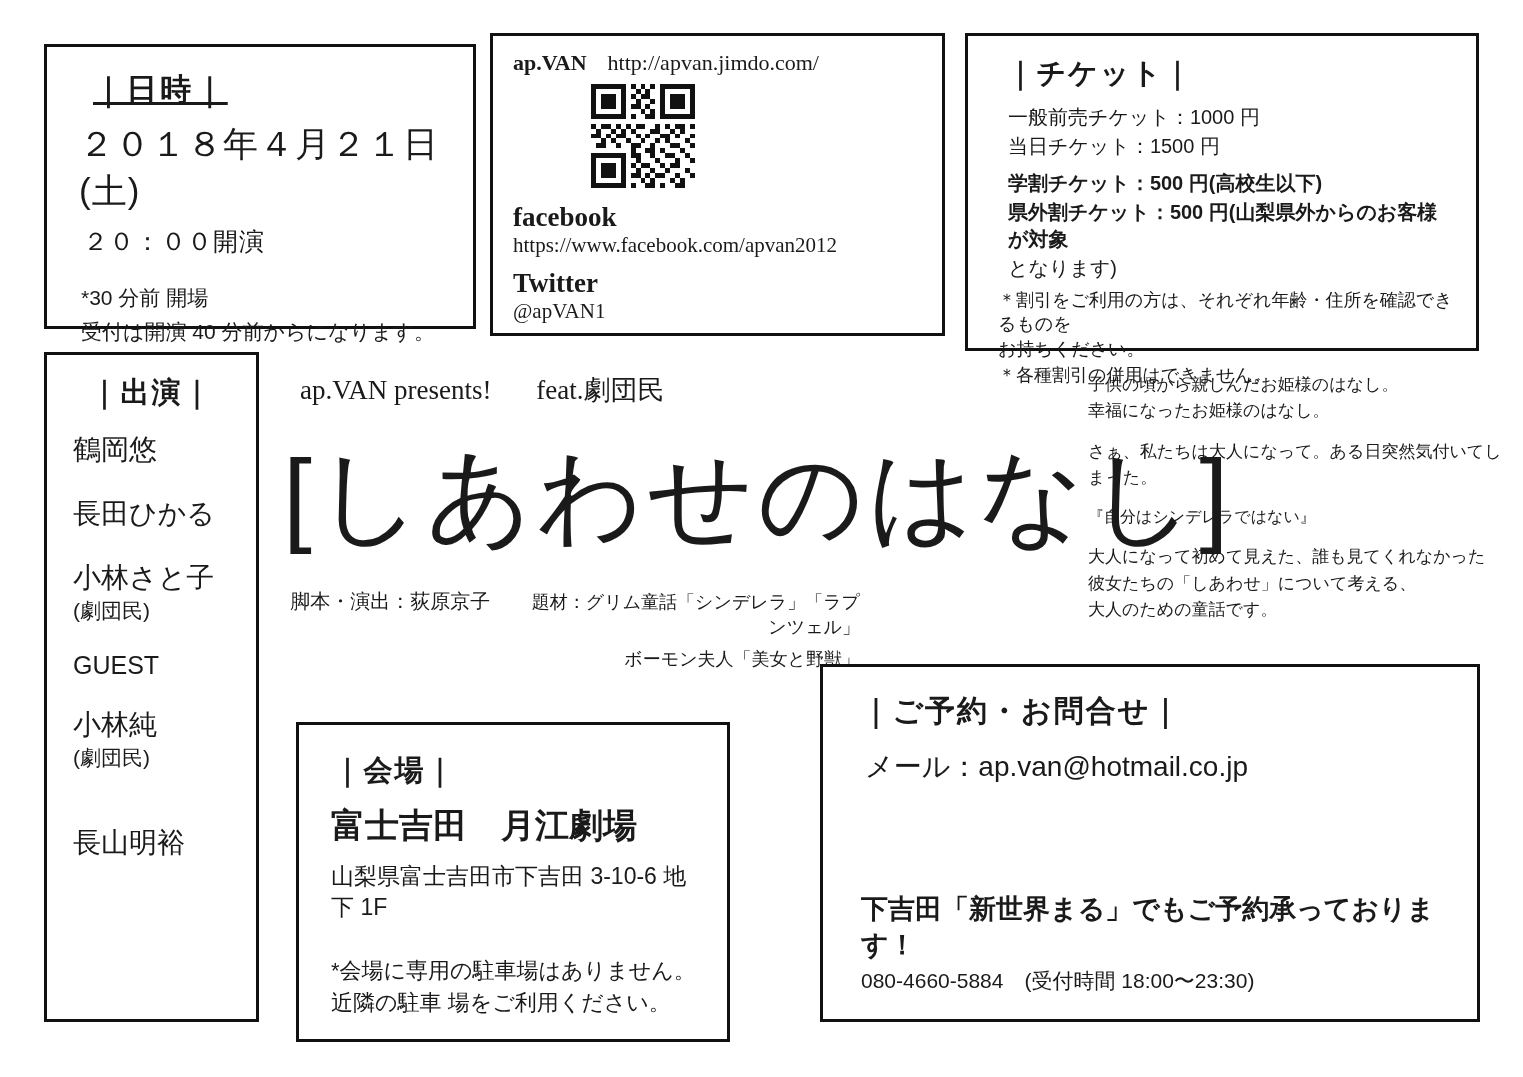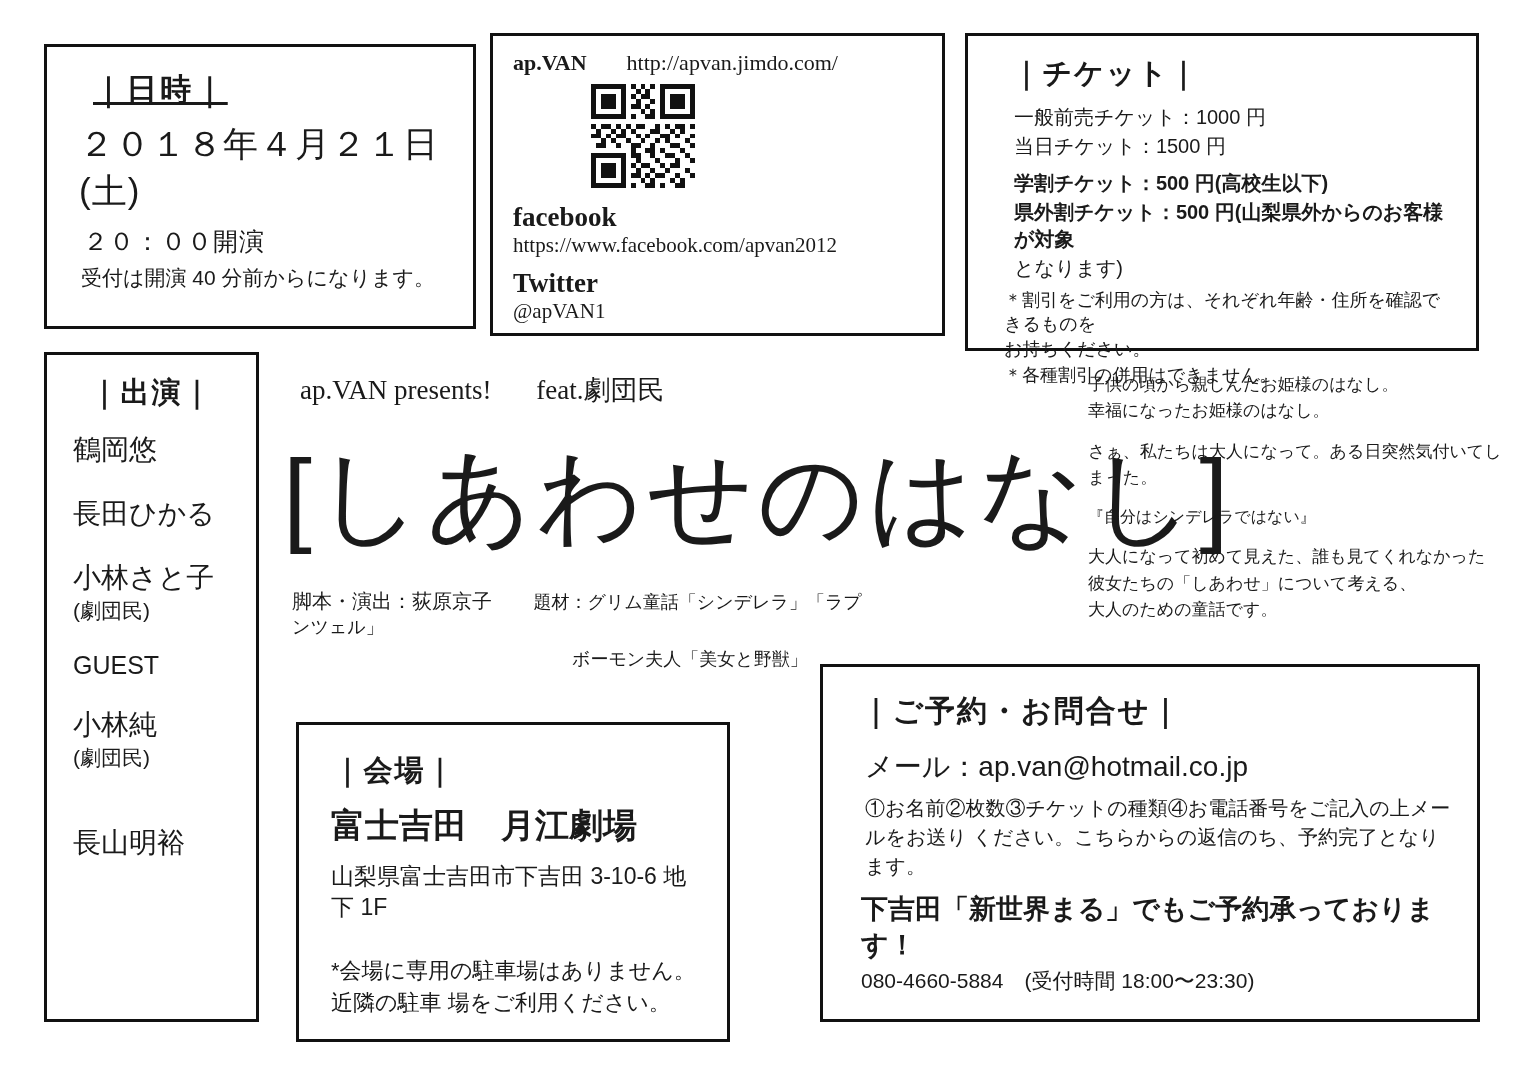--- a/index.html
+++ b/index.html
@@ -39,7 +39,7 @@
 
   
   #links-box { left: 490px; top: 33px; width: 455px; height: 303px; padding: 14px 20px; }
-  #links-box .row1 { display: flex; align-items: baseline; gap: 40px; font-size: 22px; }
+  #links-box .row1 { display: flex; align-items: baseline; gap: 21px; font-size: 22px; }
   #links-box .lbl { font-weight: bold; }
   #links-box .qr { margin: 8px 0 6px 78px; }
   #links-box .sect { margin-top: 10px; }

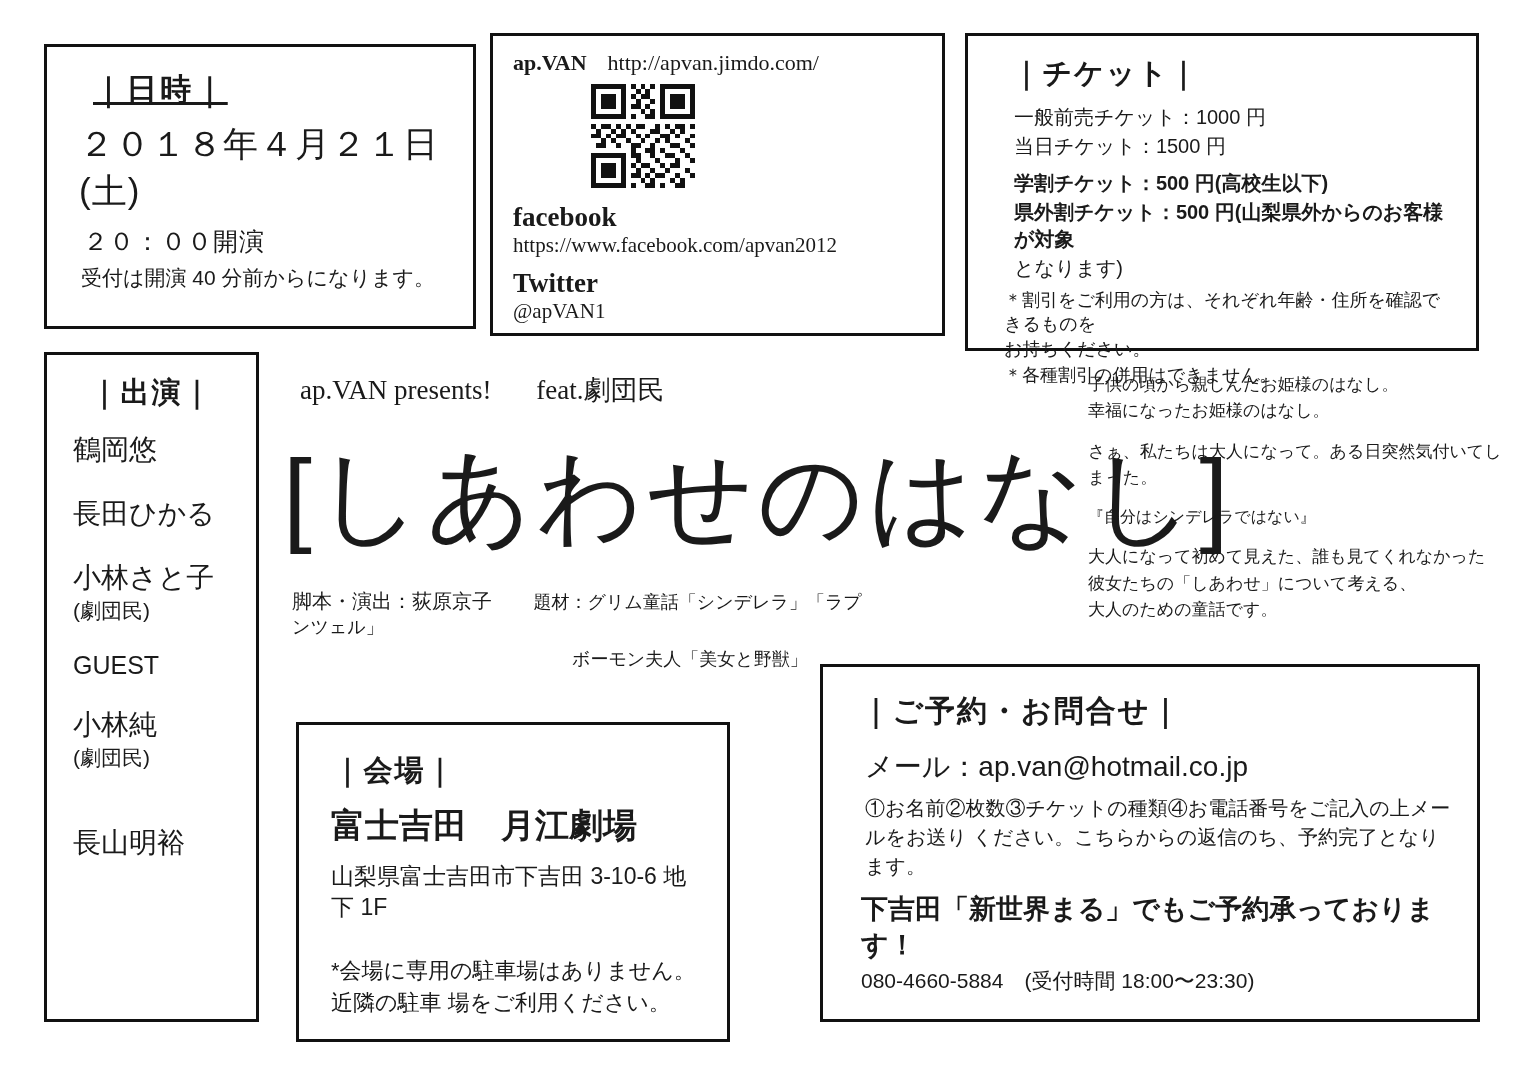--- a/index.html
+++ b/index.html
@@ -47,7 +47,7 @@
   #links-box .sect .v { font-size: 21px; }
 
   
-  #ticket-box { left: 965px; top: 33px; width: 514px; height: 318px; padding: 12px 26px; }
+  #ticket-box { left: 965px; top: 33px; width: 514px; height: 318px; padding: 12px 20px; }
   #ticket-box .title { font-size: 29px; font-weight: bold; letter-spacing: 2px; margin: 6px 0 10px 18px; }
   #ticket-box .li { font-size: 20px; margin: 2px 0 2px 20px; }
   #ticket-box .li.b { font-weight: bold; }

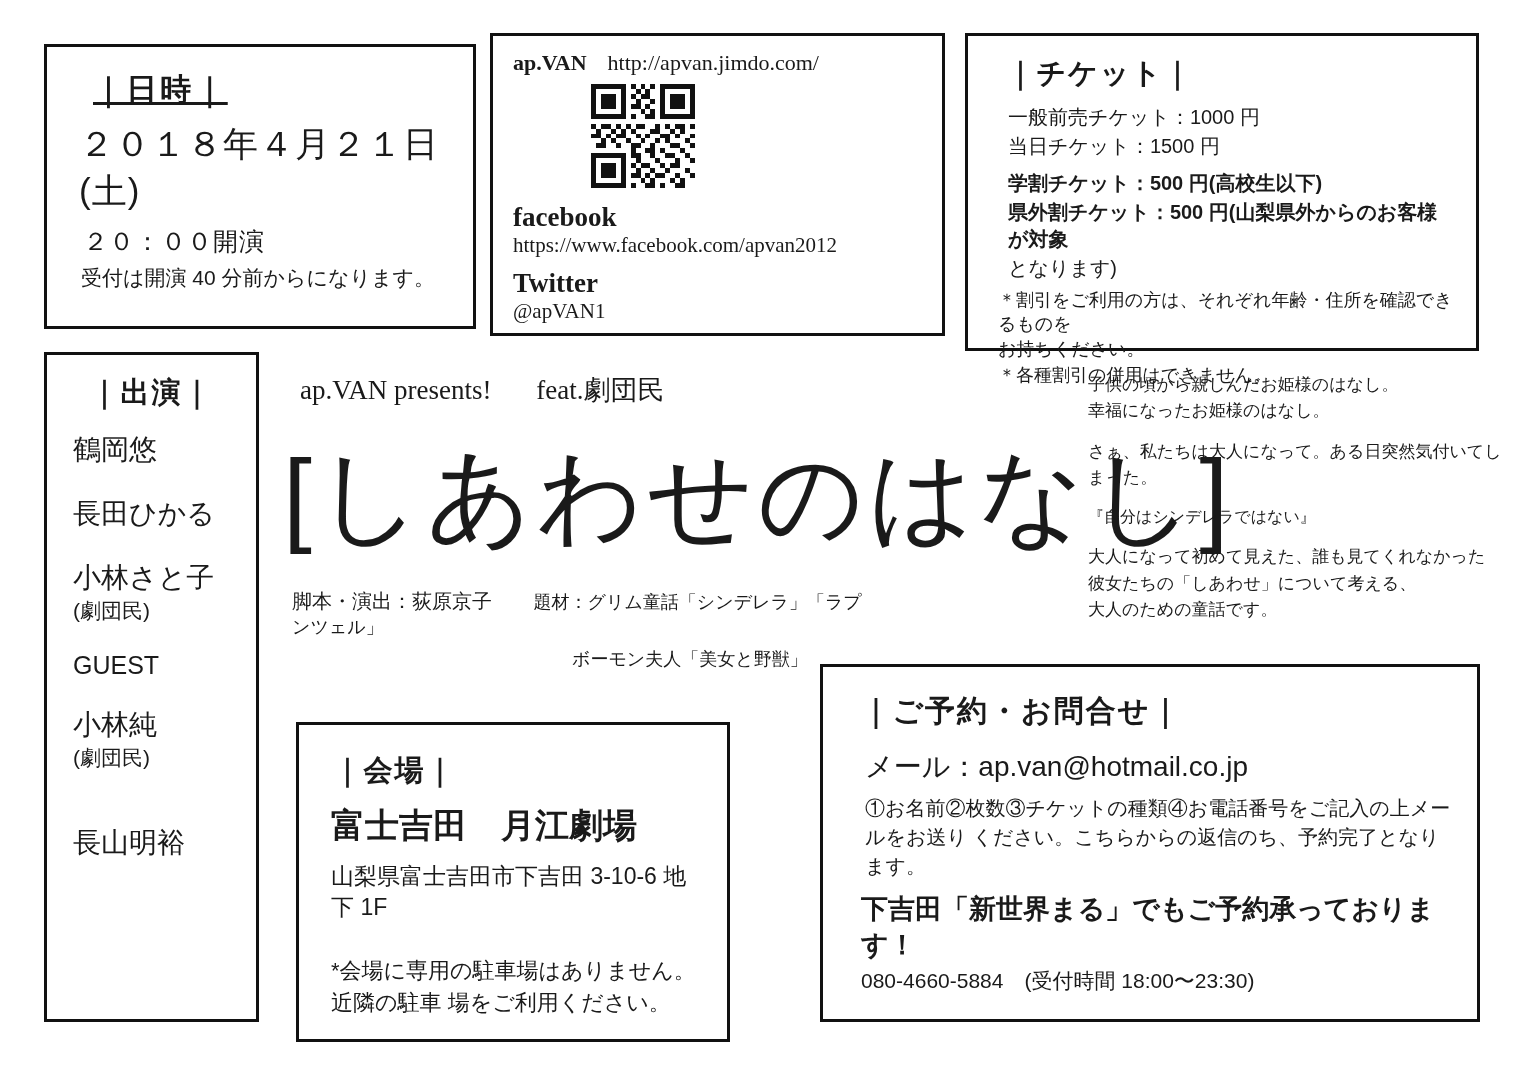--- a/index.html
+++ b/index.html
@@ -100,6 +100,7 @@
   <div class="title">｜日時｜</div>
   <div class="date">２０１８年４月２１日(土)</div>
   <div class="time">２０：００開演</div>
+  <div class="note1">*30 分前  開場</div>
   <div class="note2">受付は開演 40 分前からになります。</div>
 </div>
 

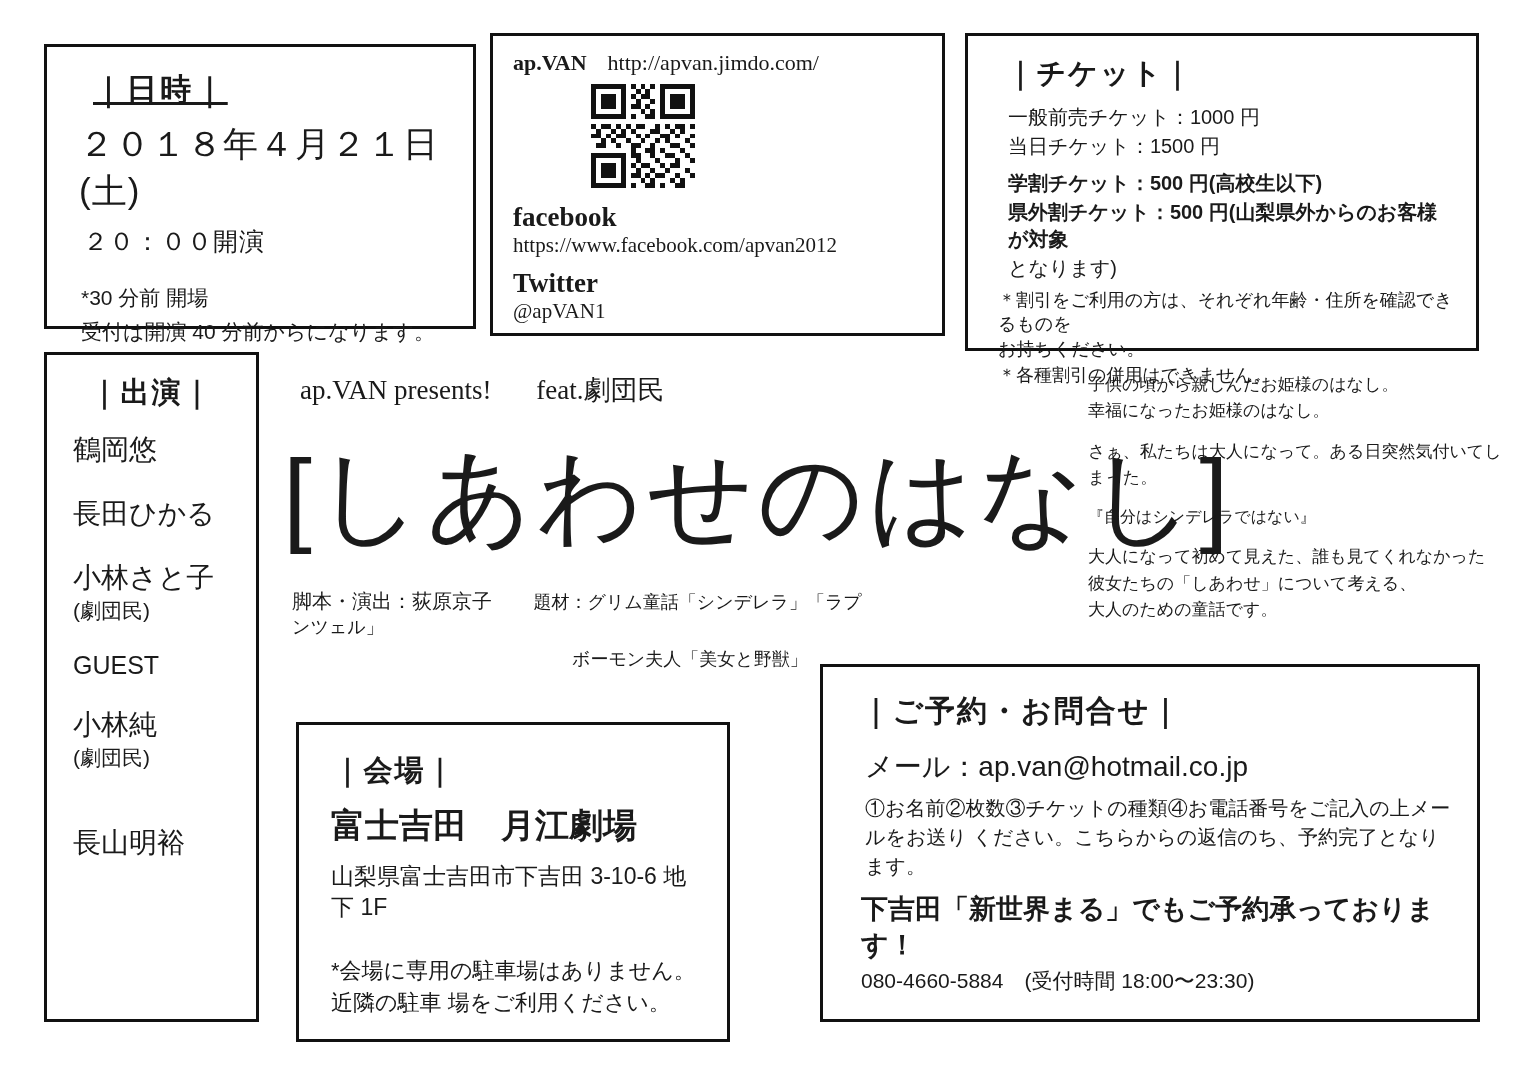--- a/index.html
+++ b/index.html
@@ -67,7 +67,7 @@
   #presents { left: 300px; top: 372px; font-size: 27px; }
   #presents .t2 { margin-left: 38px; }
   #show-title { left: 283px; top: 428px; width: 760px; font-size: 104px; letter-spacing: 4px; white-space: nowrap; }
-  #credits { left: 292px; top: 588px; width: 580px; }
+  #credits { left: 280px; top: 588px; width: 580px; text-align: right; }
   #credits .l1 { font-size: 20px; }
   #credits .l1 .c2 { margin-left: 36px; font-size: 18px; }
   #credits .l2 { font-size: 18px; margin: 8px 0 0 280px; }

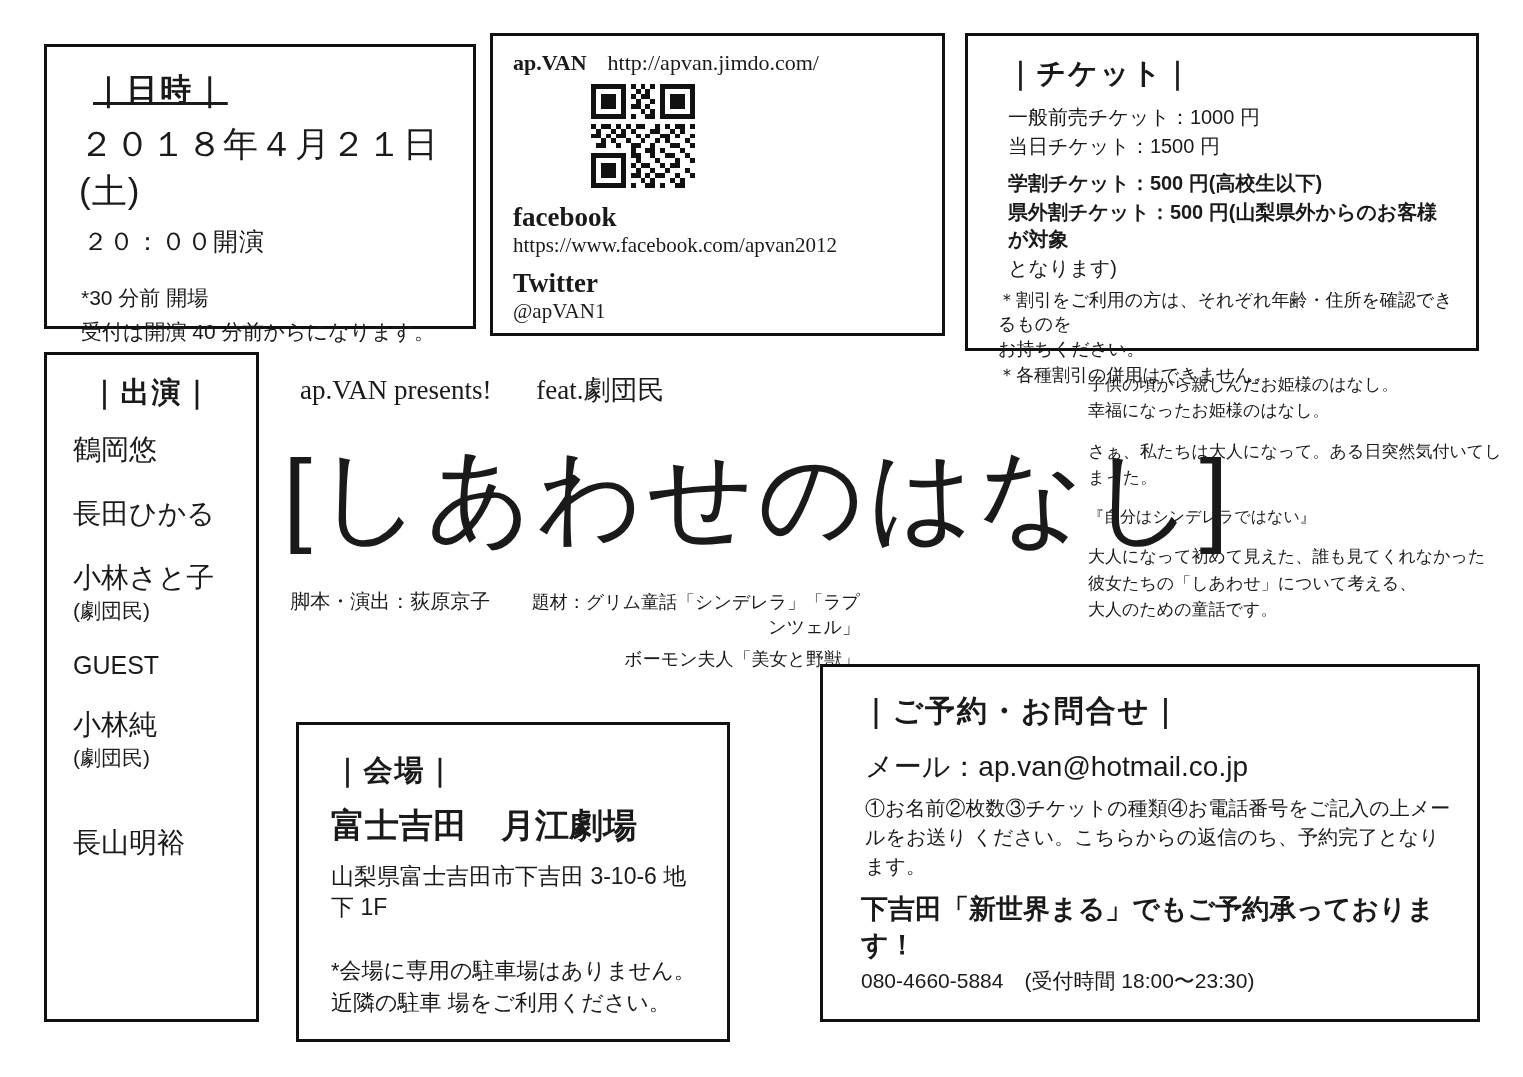--- a/index.html
+++ b/index.html
@@ -298,10 +298,6 @@
 <div class="box" id="contact-box">
   <div class="title">｜ご予約・お問合せ｜</div>
   <div class="mail">メール：ap.van@hotmail.co.jp</div>
-  <div class="howto">
-    <span>①お名前②枚数③チケットの種類④お電話番号をご記入の上メールをお送り</span>
-    <span>ください。こちらからの返信のち、予約完了となります。</span>
-  </div>
   <div class="bottom">
     <div class="shop">下吉田「新世界まる」でもご予約承っております！</div>
     <div class="tel">080-4660-5884　(受付時間 18:00〜23:30)</div>

